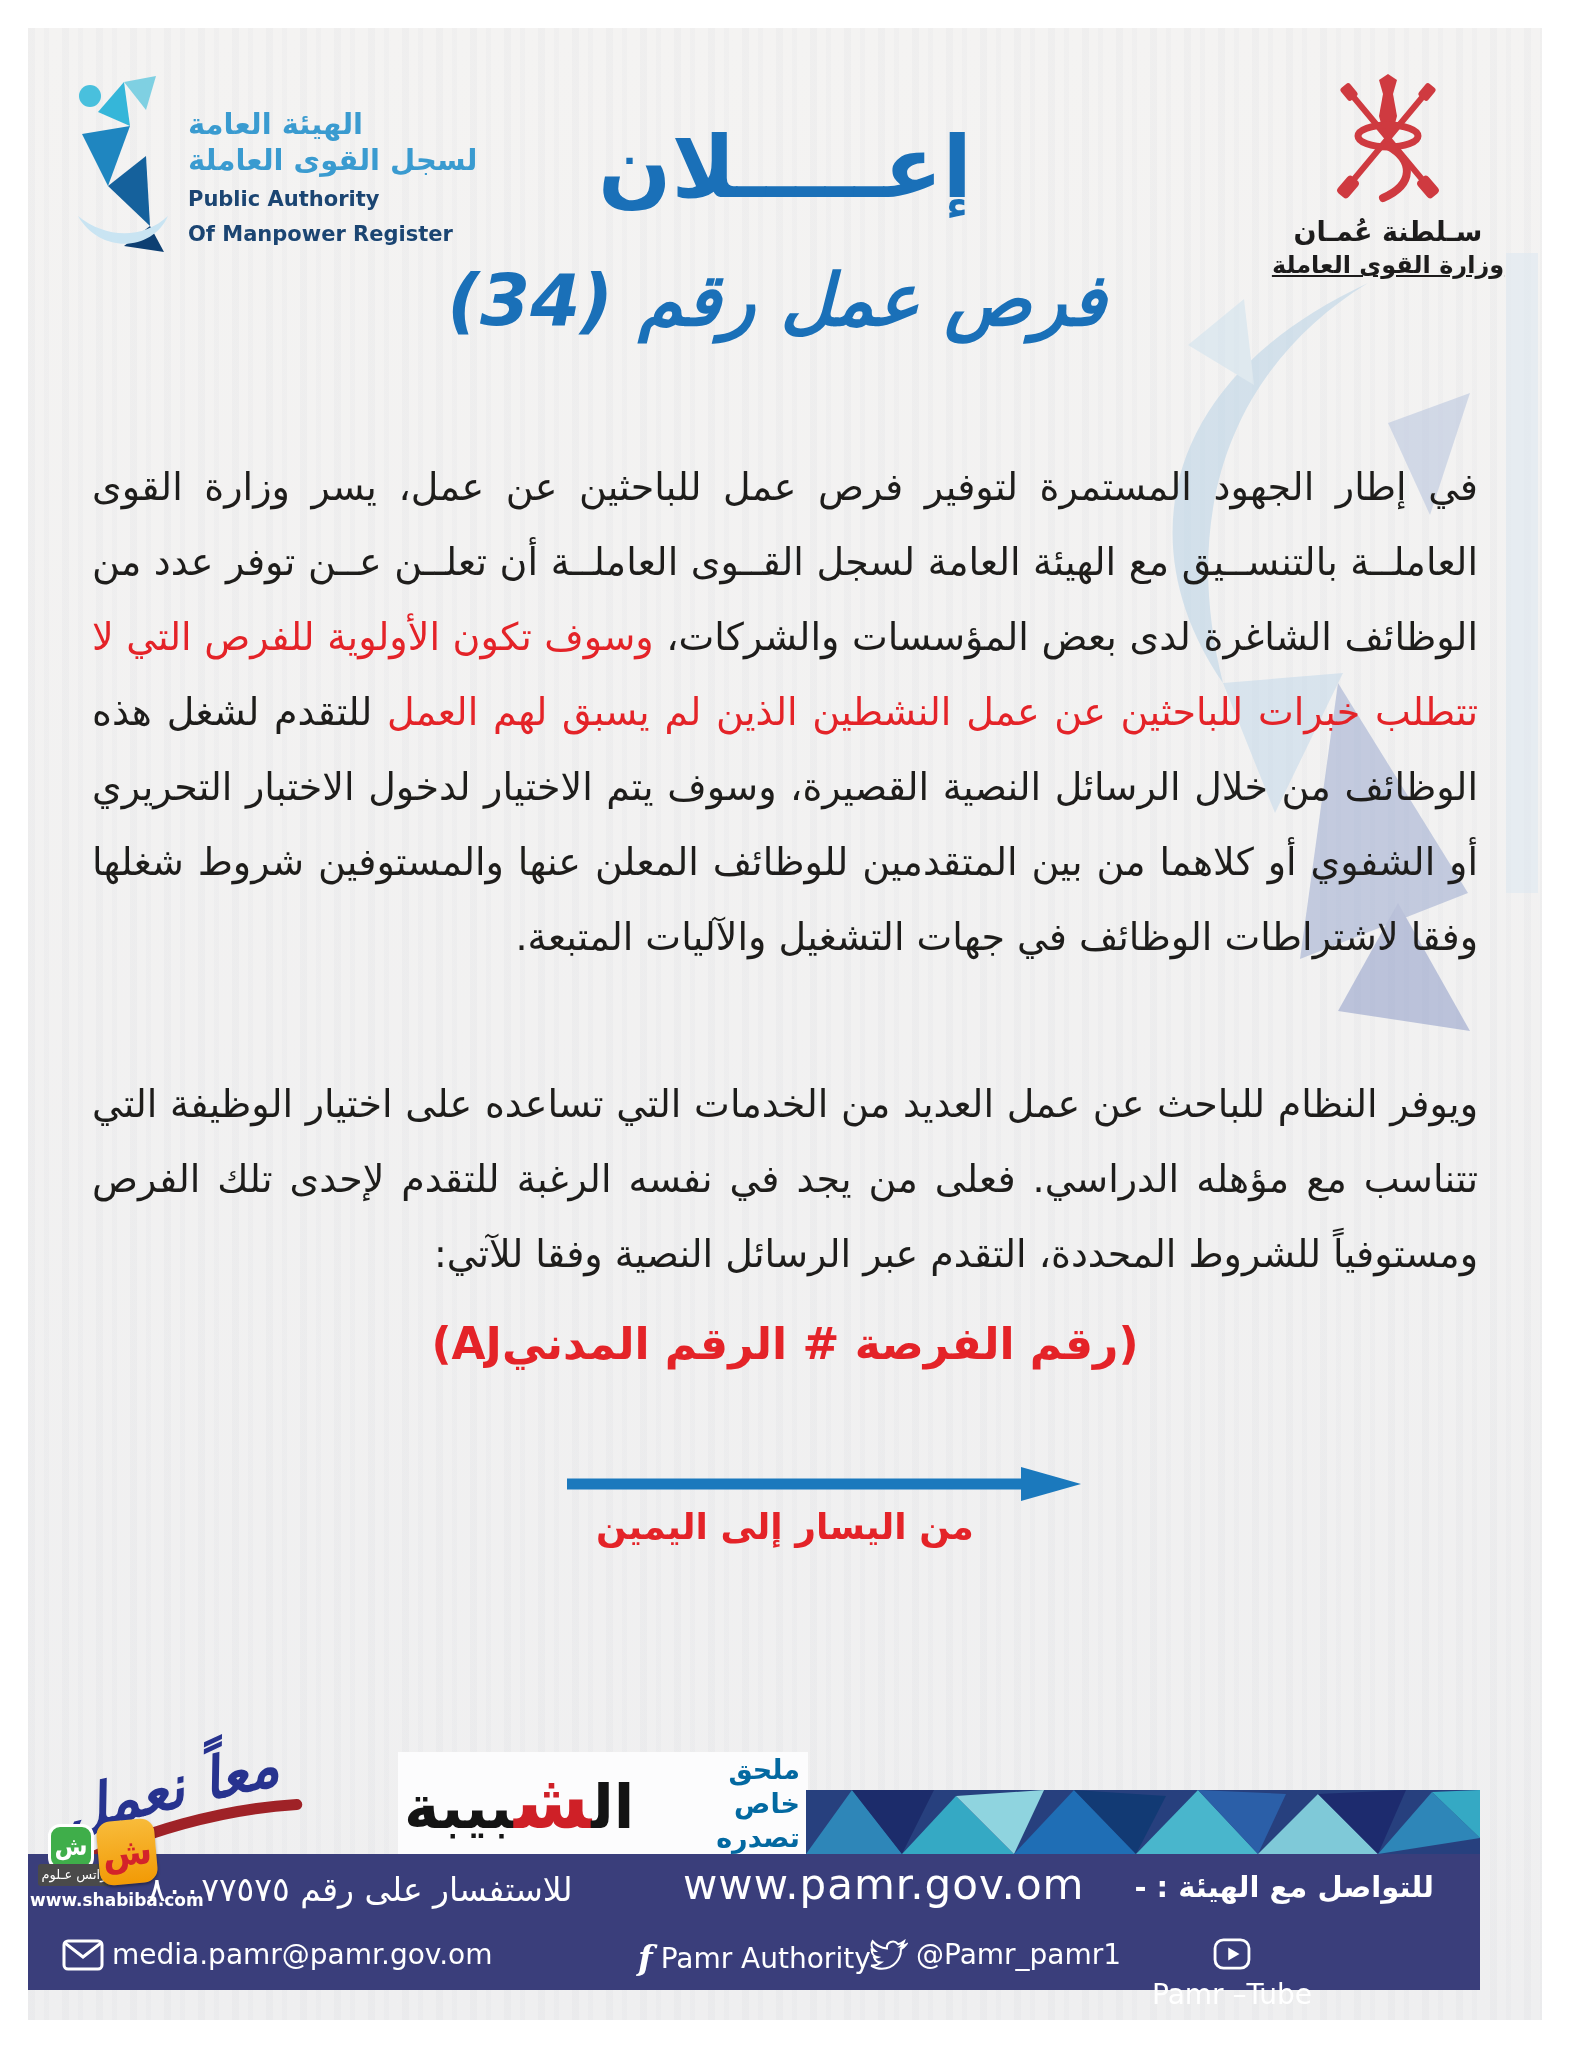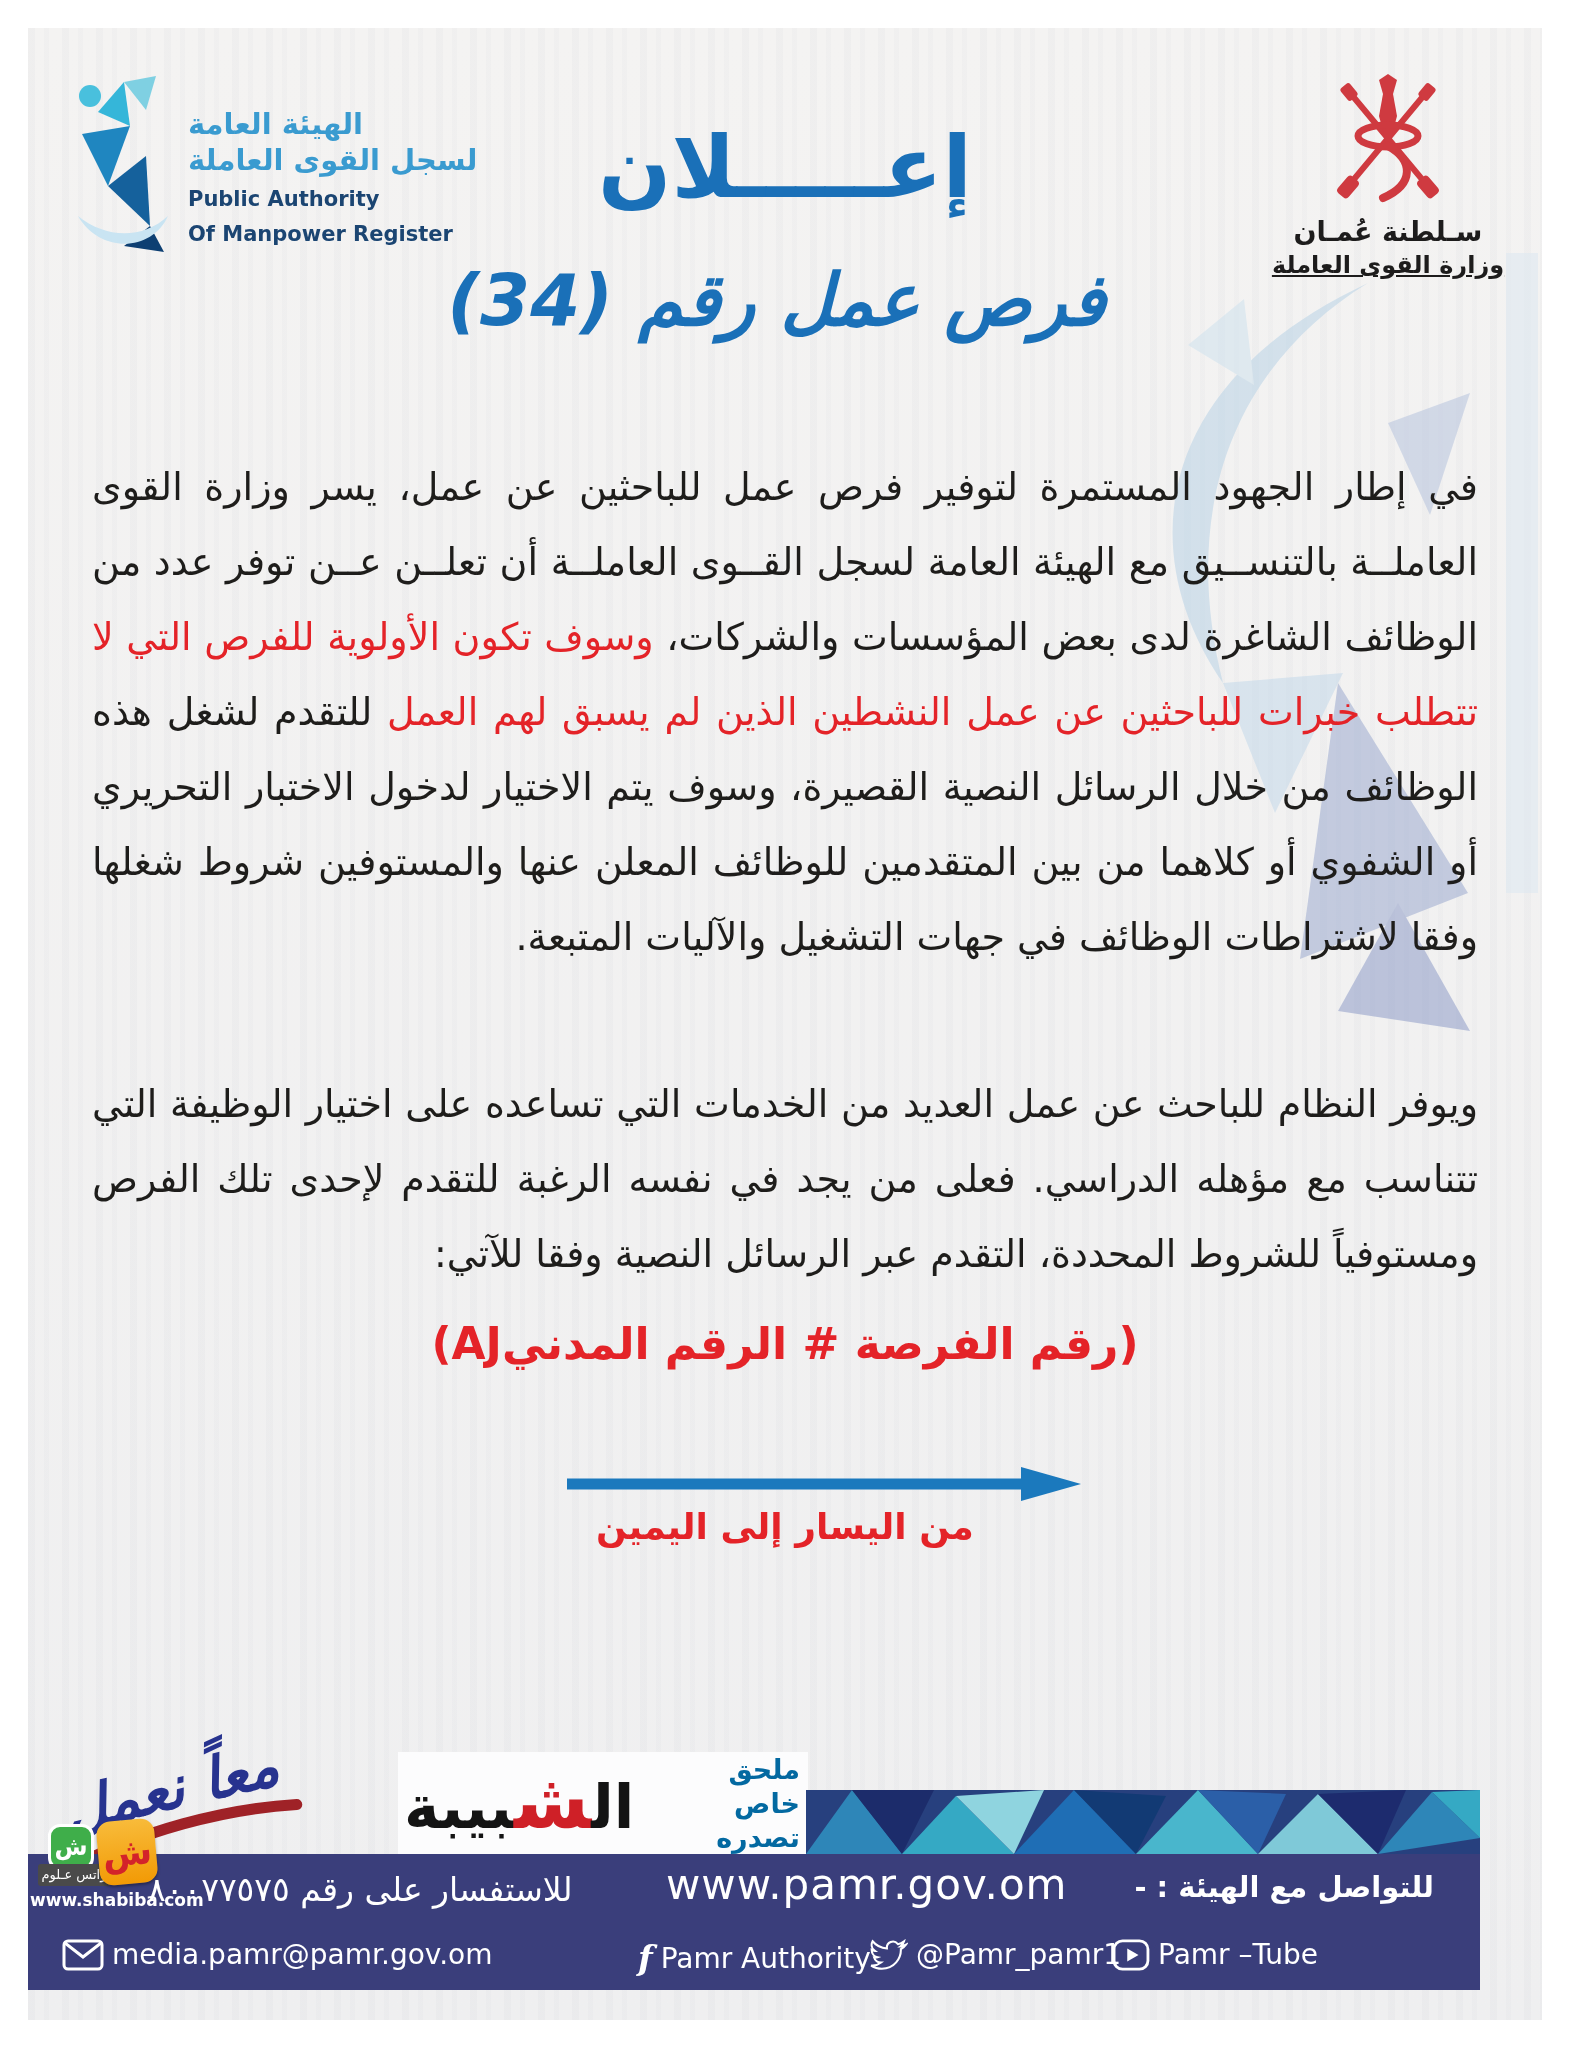--- a/index.html
+++ b/index.html
@@ -56,7 +56,7 @@
   
   .footer{position:absolute;left:0;top:1826px;width:1452px;height:136px;background:#3a3e7b;color:#ffffff;}
   .f-contact{position:absolute;right:46px;top:16px;font-size:29px;font-weight:bold;direction:rtl;}
-  .f-site{position:absolute;left:638px;top:6px;font-size:42px;letter-spacing:1px;}
+  .f-site{position:absolute;left:655px;top:6px;font-size:42px;letter-spacing:1px;}
   .f-inquiry{position:absolute;left:120px;top:16px;font-size:33px;direction:rtl;}
   .f-item{position:absolute;top:84px;display:flex;align-items:center;gap:8px;font-size:28px;}
   .f-email{left:34px;}

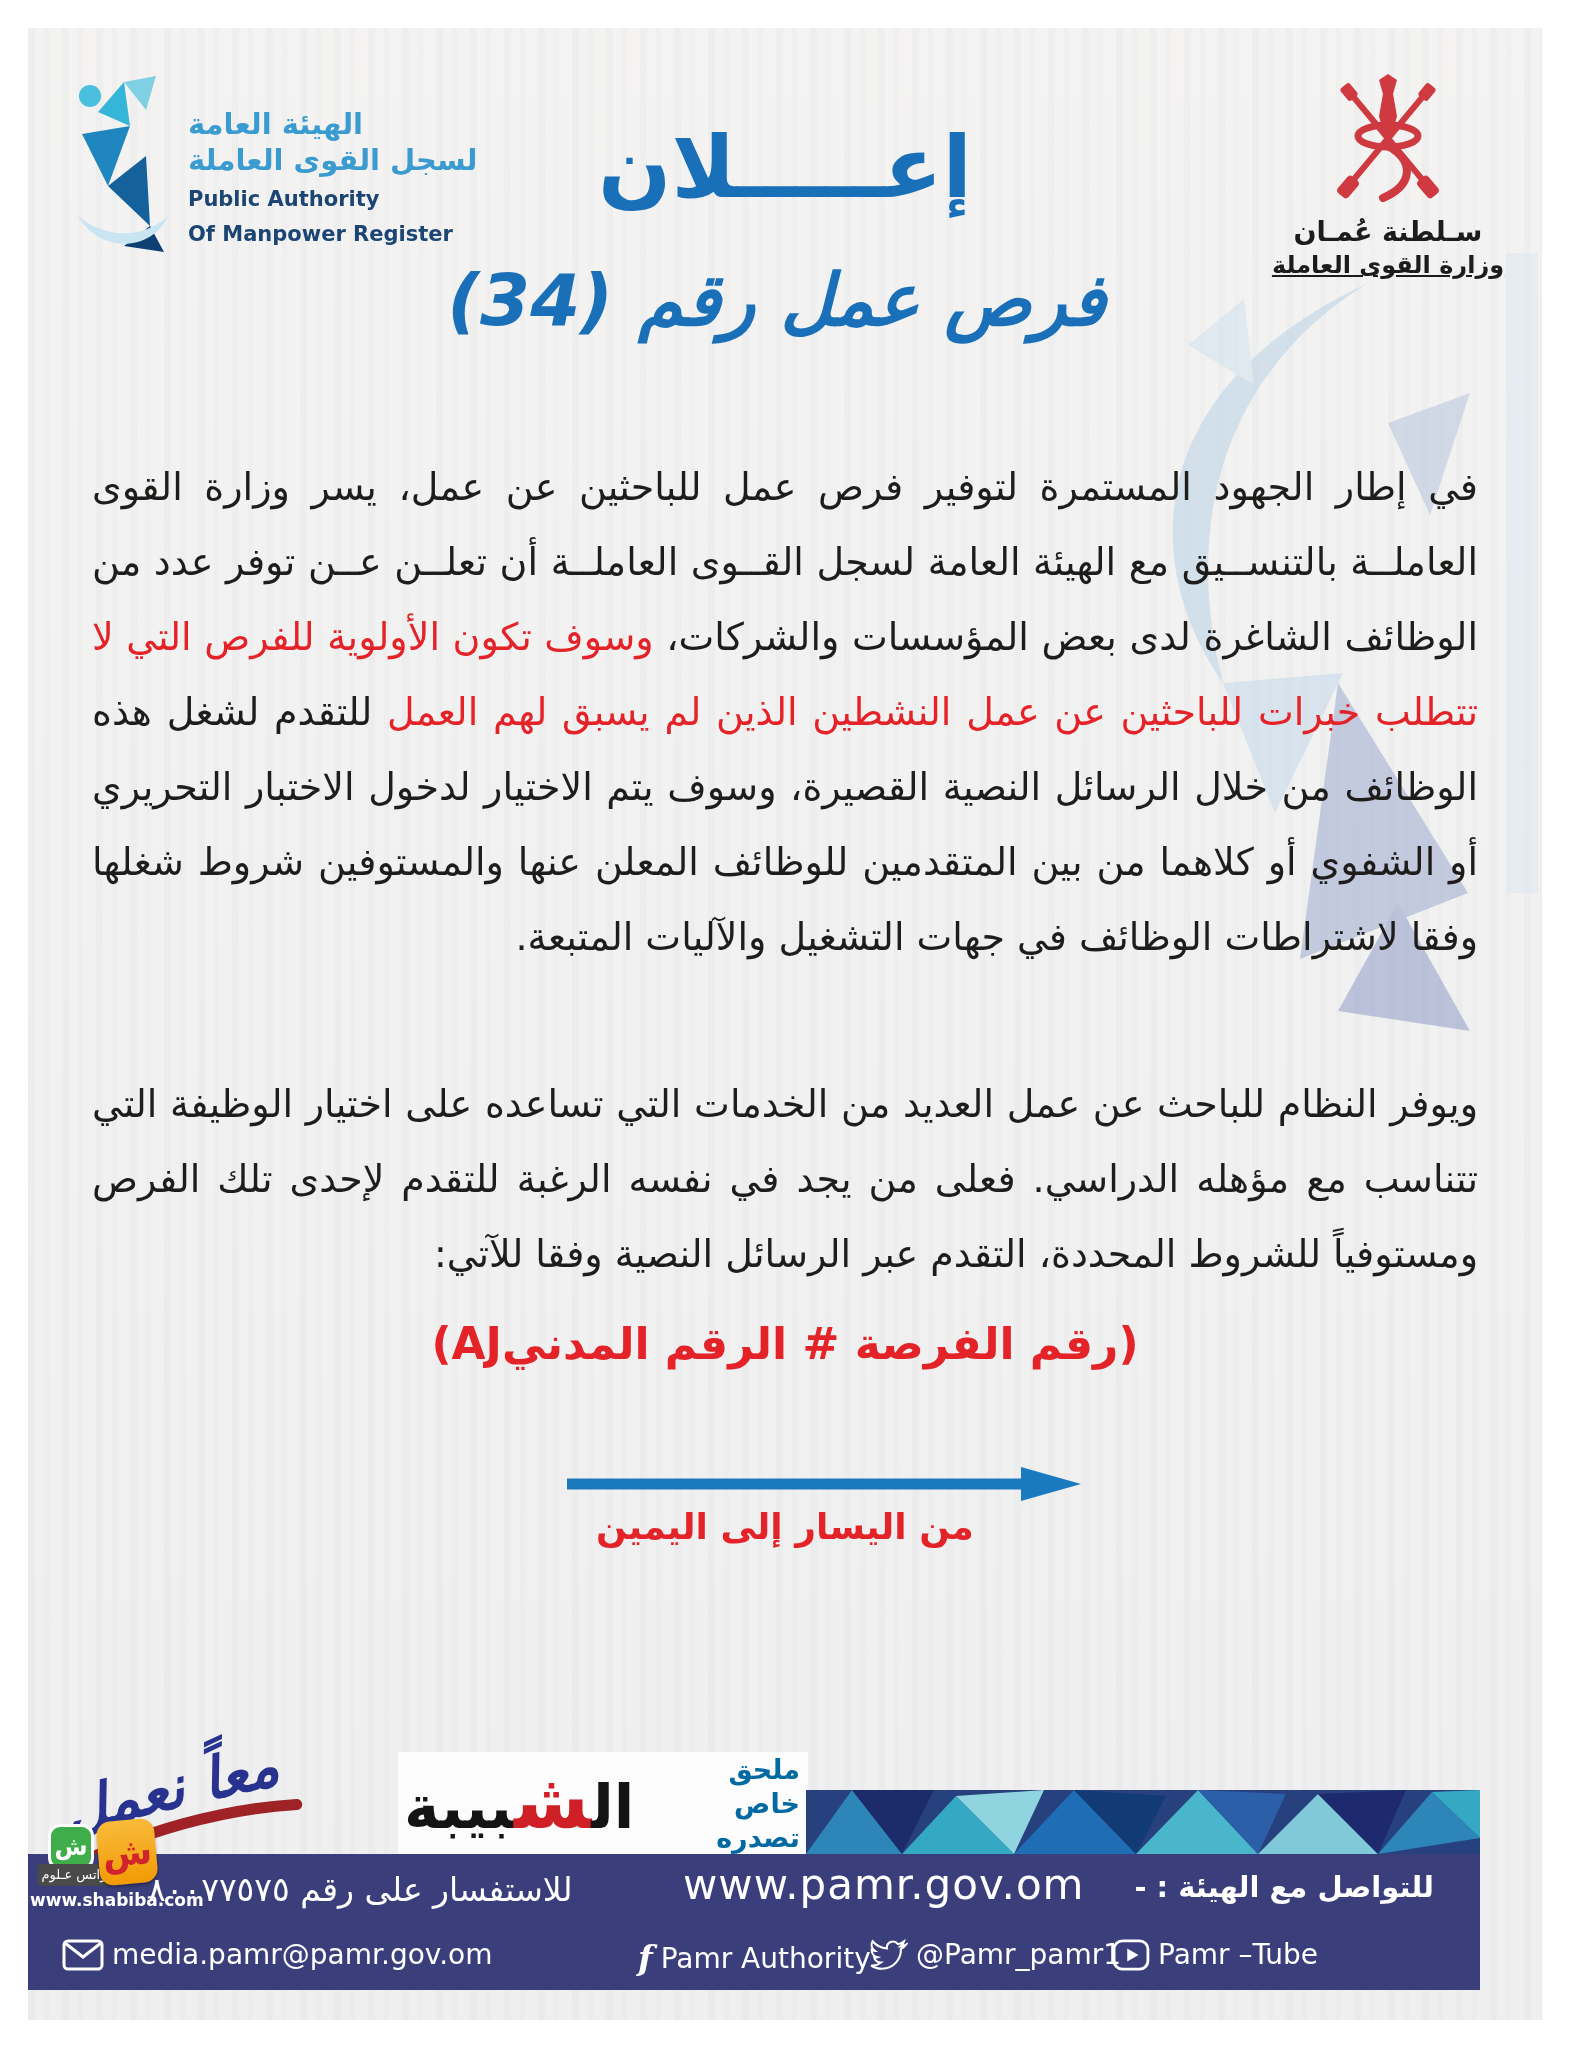--- a/index.html
+++ b/index.html
@@ -62,7 +62,7 @@
   .f-email{left:34px;}
   .f-fb{left:610px;}
   .f-tw{left:842px;}
-  .f-yt{left:1084px;}
+  .f-yt{left:1124px;flex-direction:column;}
   .fb-letter{font-size:34px;font-weight:bold;font-style:italic;font-family:"DejaVu Serif",serif;}
 
   .icons-cluster{position:absolute;left:0;top:-34px;width:175px;height:130px;}

